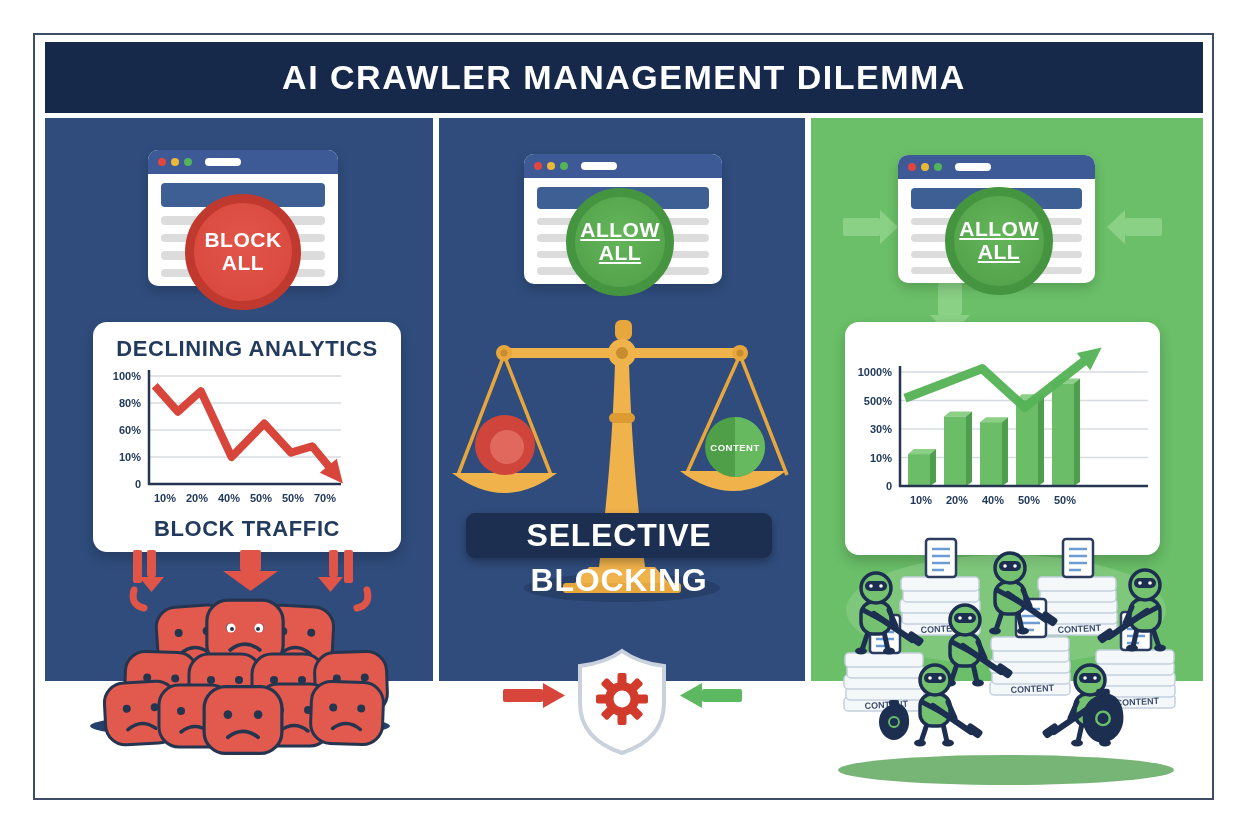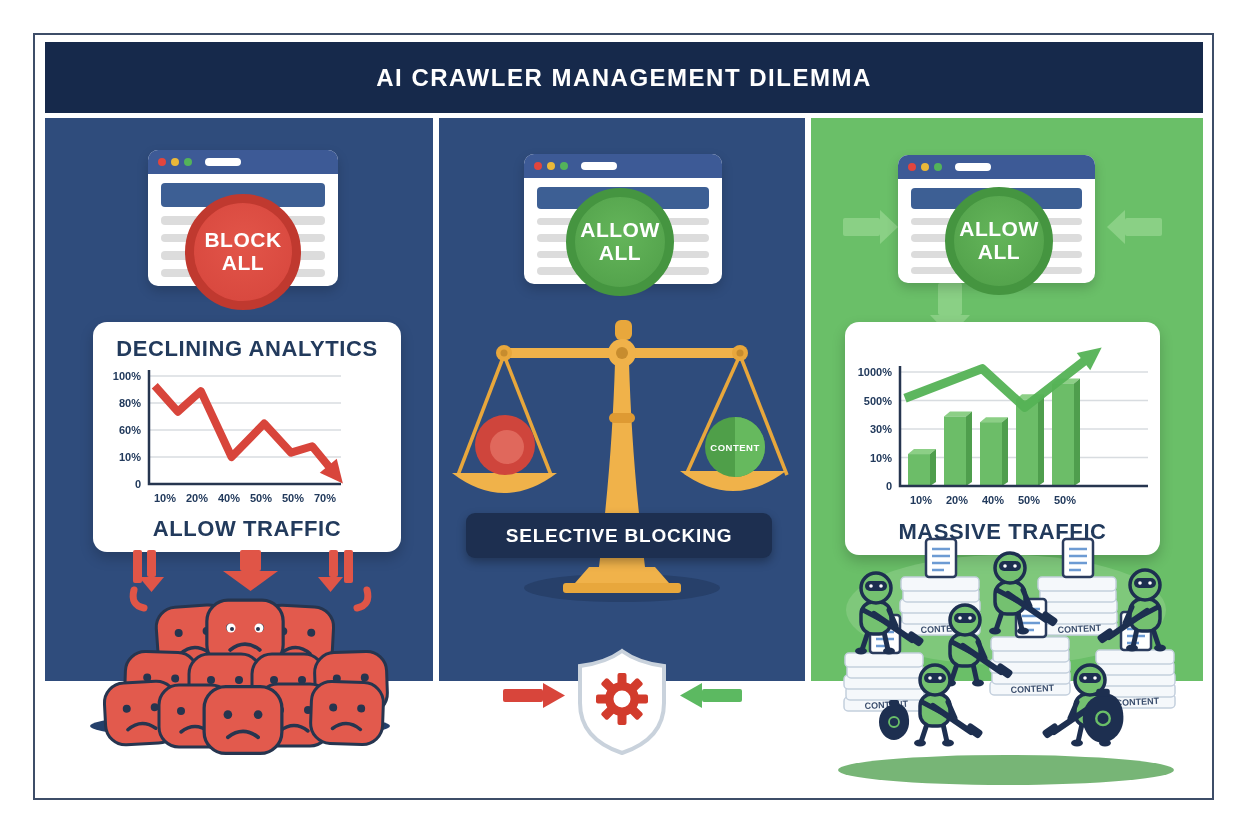--- a/index.html
+++ b/index.html
@@ -10,7 +10,7 @@
          border:2px solid var(--frame-border,#3d4d68);}
   .header{position:absolute;left:45px;top:42px;width:1158px;height:71px;
           background:var(--header-bg,#16294b);display:flex;align-items:center;justify-content:center;}
-  .header h1{margin:0;color:#fff;font-size:24px;font-weight:800;letter-spacing:1.5px;}
+  .header h1{margin:0;color:#fff;font-size:34px;font-weight:800;letter-spacing:1.5px;}
 
   .panel{position:absolute;top:118px;height:563px;}
   .panel.blue{background:var(--panel-blue,#2f4c7c);}

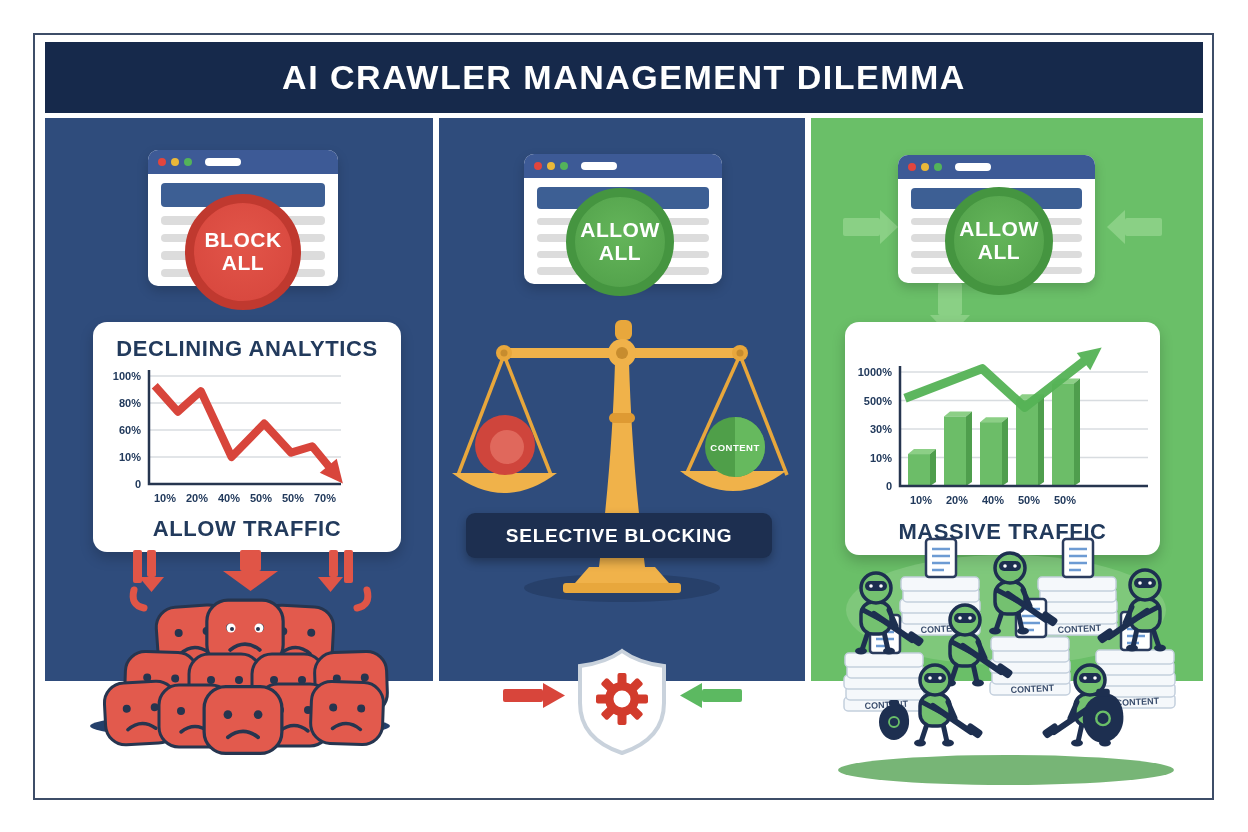--- a/index.html
+++ b/index.html
@@ -35,7 +35,7 @@
          text-align:center;font-weight:800;color:#fff;font-size:21px;line-height:1.08;
          letter-spacing:.5px;padding:0 14px;}
   .badge.red{border:9px solid #c0392f;background:radial-gradient(circle at 50% 42%,#e25549,#d6453c);}
-  .badge.grn{border:9px solid #459540;background:radial-gradient(circle at 50% 42%,#64b55a,#4f9e48);}
+  .badge.grn{border:9px solid #459540;background:radial-gradient(circle at 50% 42%,#64b55a,#4f9e48);text-decoration:underline;}
 
   .card{position:absolute;background:var(--card-white,#fff);border-radius:14px;
         box-shadow:0 6px 14px rgba(0,0,0,.2);}

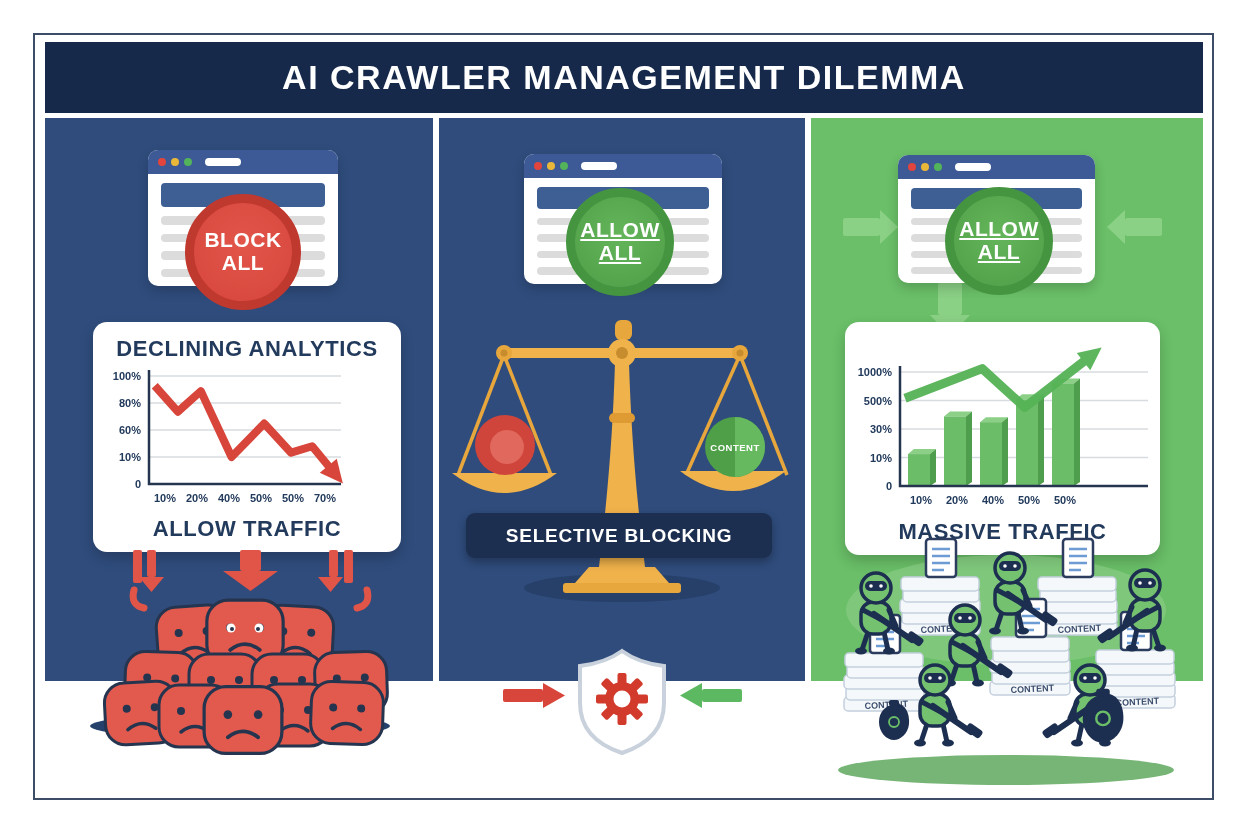--- a/index.html
+++ b/index.html
@@ -110,7 +110,7 @@
           <text x="192" y="136" text-anchor="middle" class="tick">50%</text>
           <text x="224" y="136" text-anchor="middle" class="tick">70%</text>
         </svg>
-      <div class="card-caption">ALLOW TRAFFIC</div>
+      <div class="card-caption">BLOCK TRAFFIC</div>
     </div>
 
     <svg class="abs" style="left:83px;top:432px" width="245" height="62" viewBox="0 0 245 62">

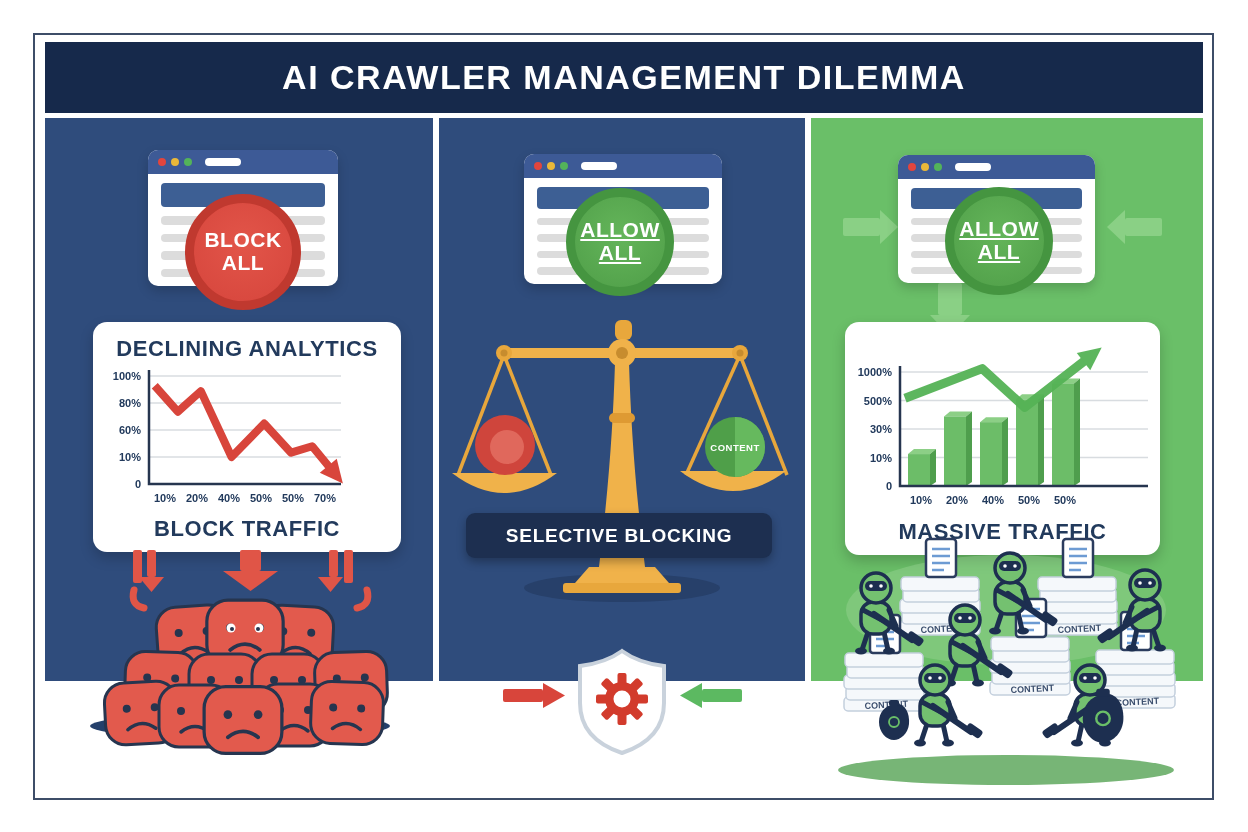--- a/index.html
+++ b/index.html
@@ -46,7 +46,7 @@
   .chart{position:absolute;}
 
   .banner{position:absolute;background:var(--banner-navy,#1d2f50);border-radius:9px;
-          color:#fff;font-weight:800;font-size:19px;letter-spacing:.8px;text-align:center;
+          color:#fff;font-weight:800;font-size:32px;letter-spacing:.8px;text-align:center;
           box-shadow:0 4px 10px rgba(0,0,0,.3);z-index:4;}
   svg{overflow:visible;display:block;}
   svg text{font-family:"Liberation Sans",sans-serif;}

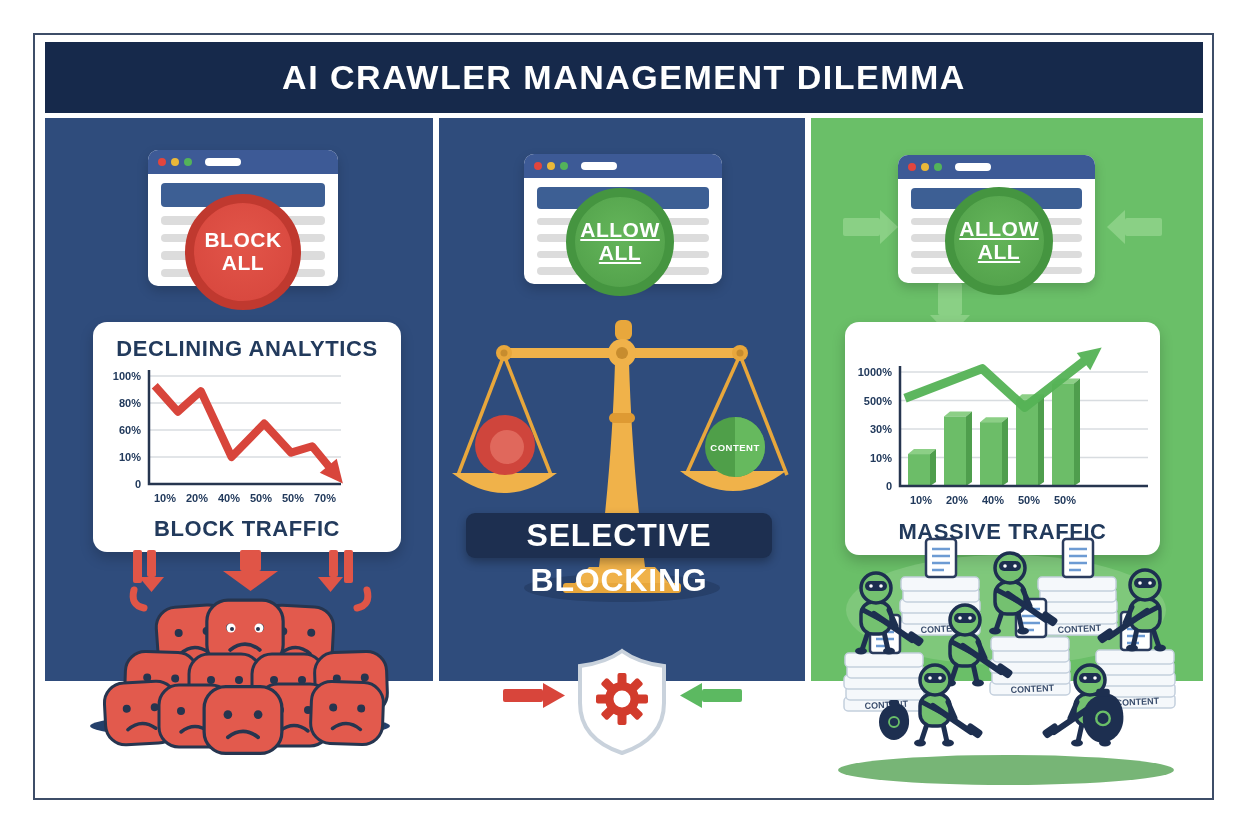--- a/index.html
+++ b/index.html
@@ -316,7 +316,6 @@
           <polyline points="52,36.22 129.2,6.579999999999998 171.66,45.34 239.21,-7.099999999999994" fill="none" stroke="#55b356" stroke-width="9" stroke-linejoin="round" marker-end="url(#arr-trend)" opacity="0.95"></polyline>
           <path d="M47,4 L47,124 L295,124" stroke="#26354f" stroke-width="2.5" fill="none"></path>
         </svg>
-      <div class="card-caption">MASSIVE TRAFFIC</div>
     </div>
 
     <svg class="abs" style="left:5px;top:432px" width="382" height="240" viewBox="0 0 382 240">

